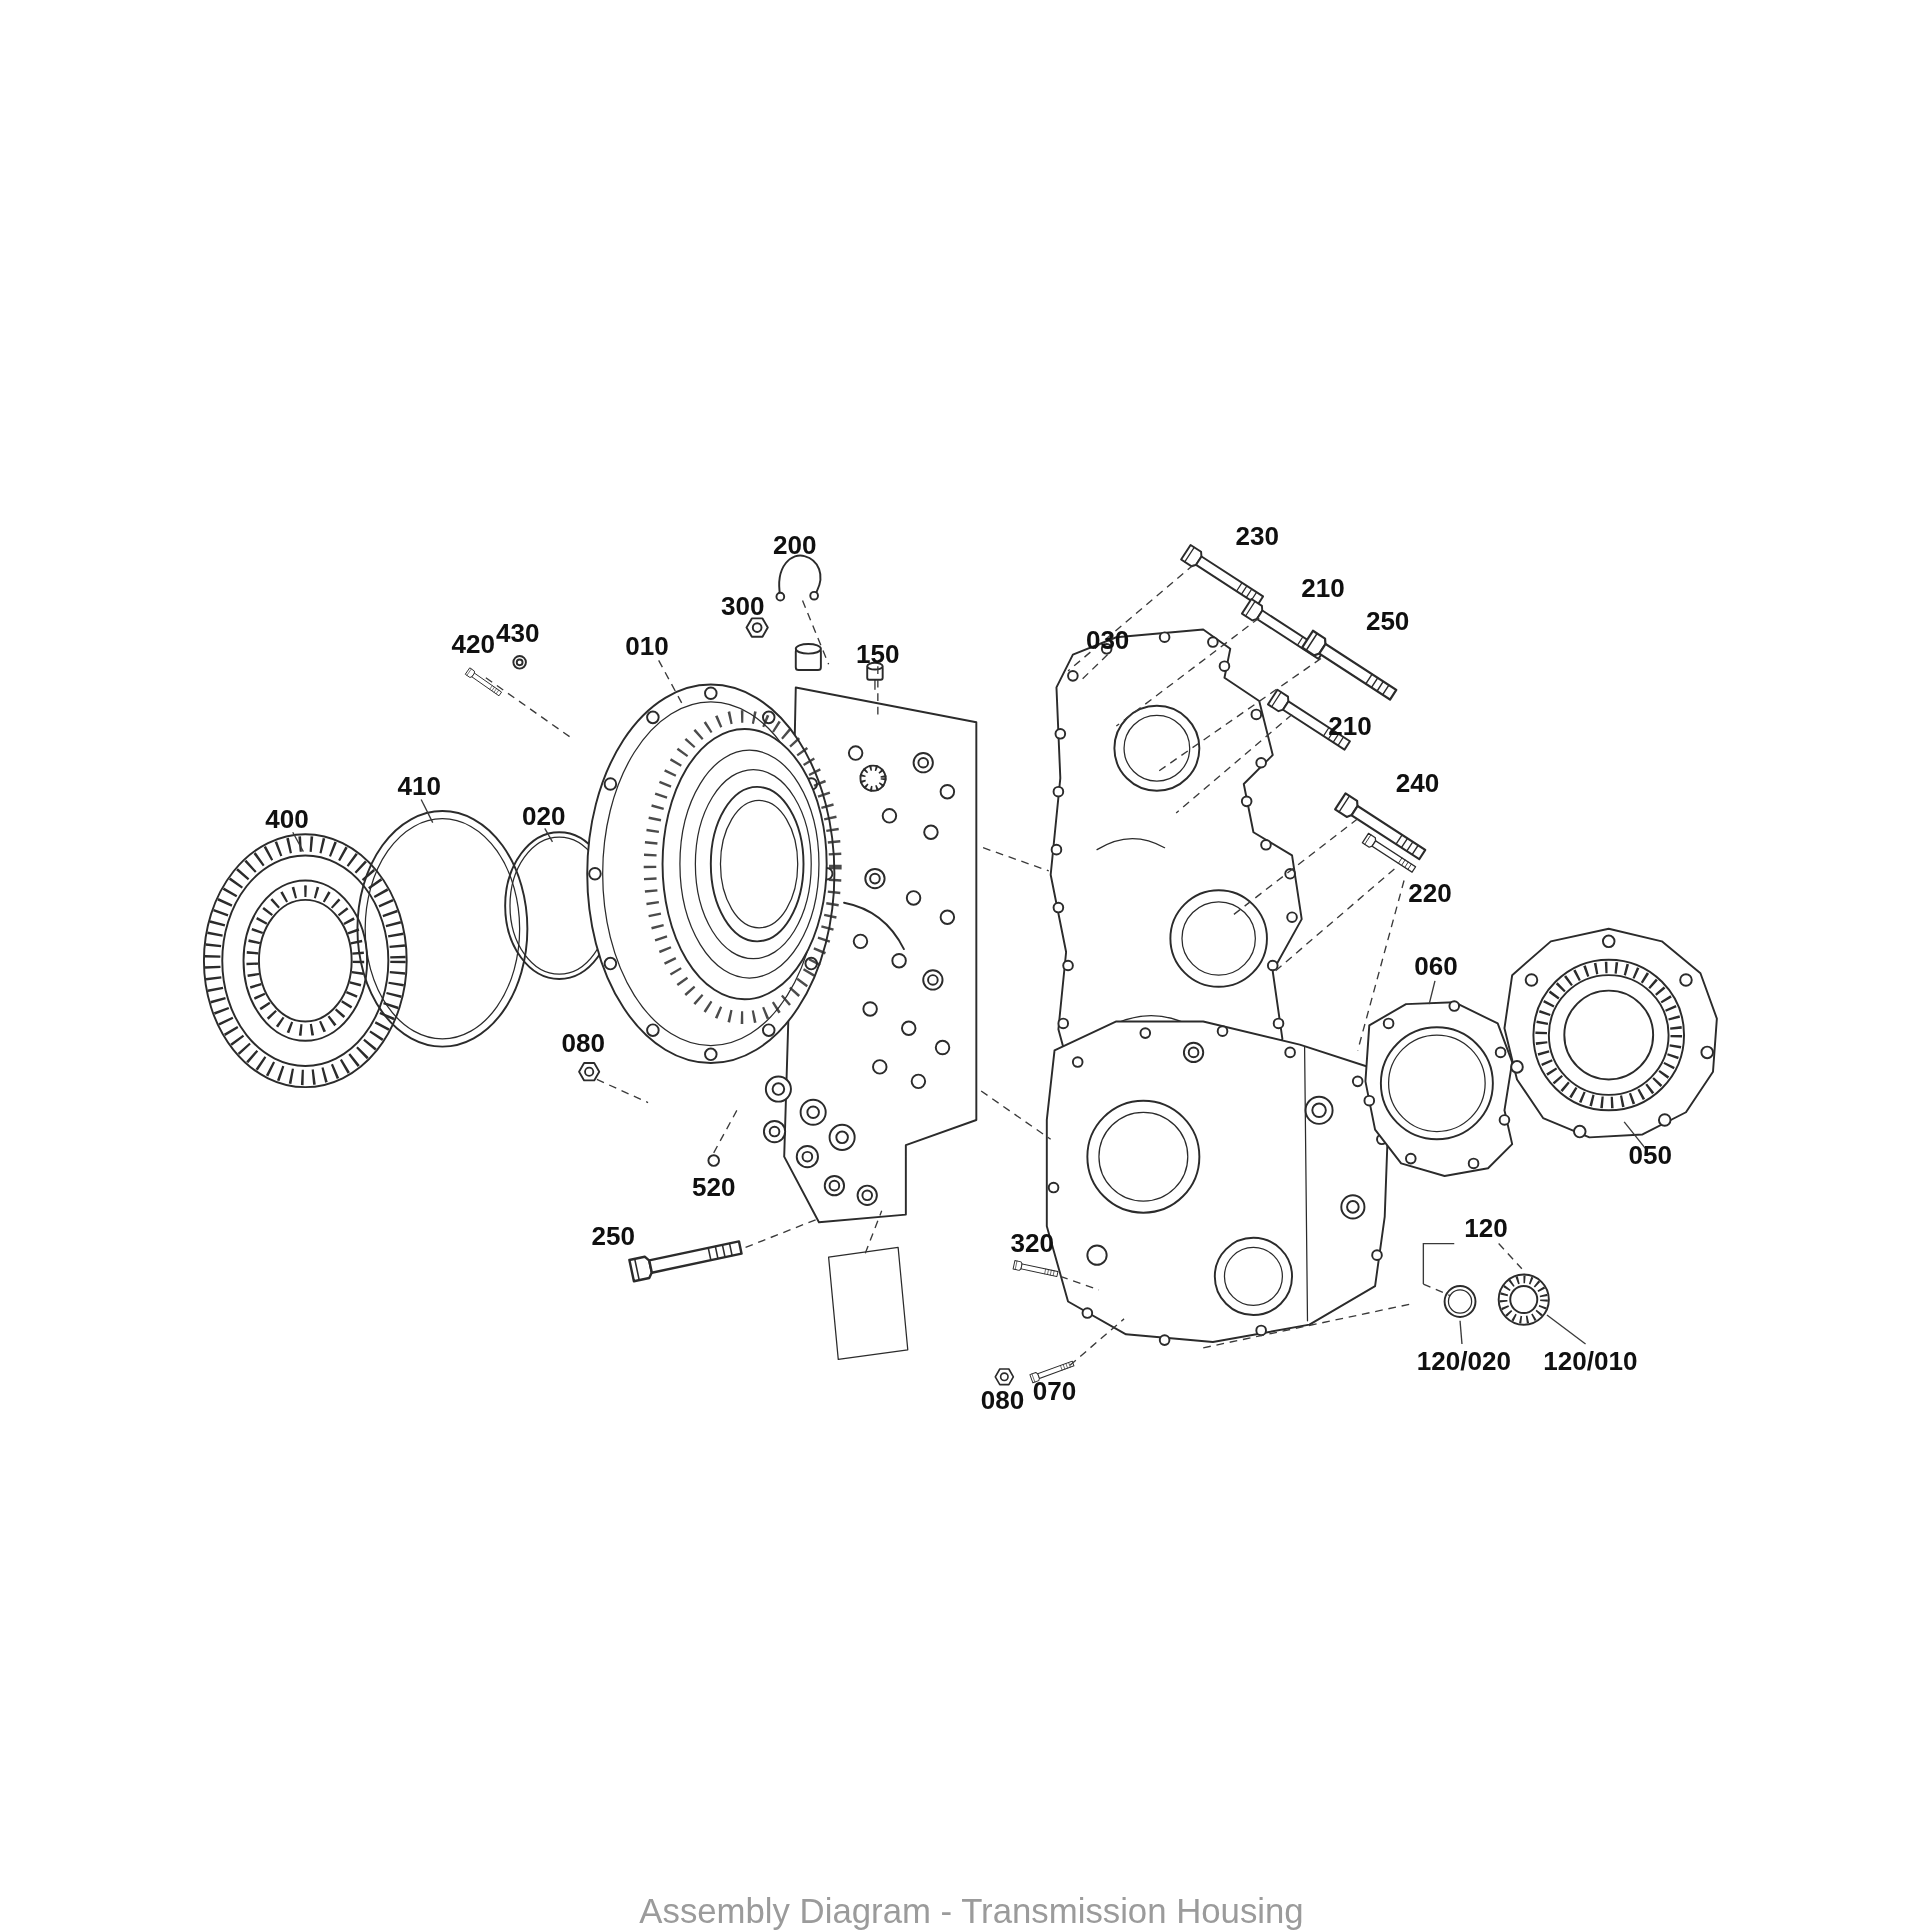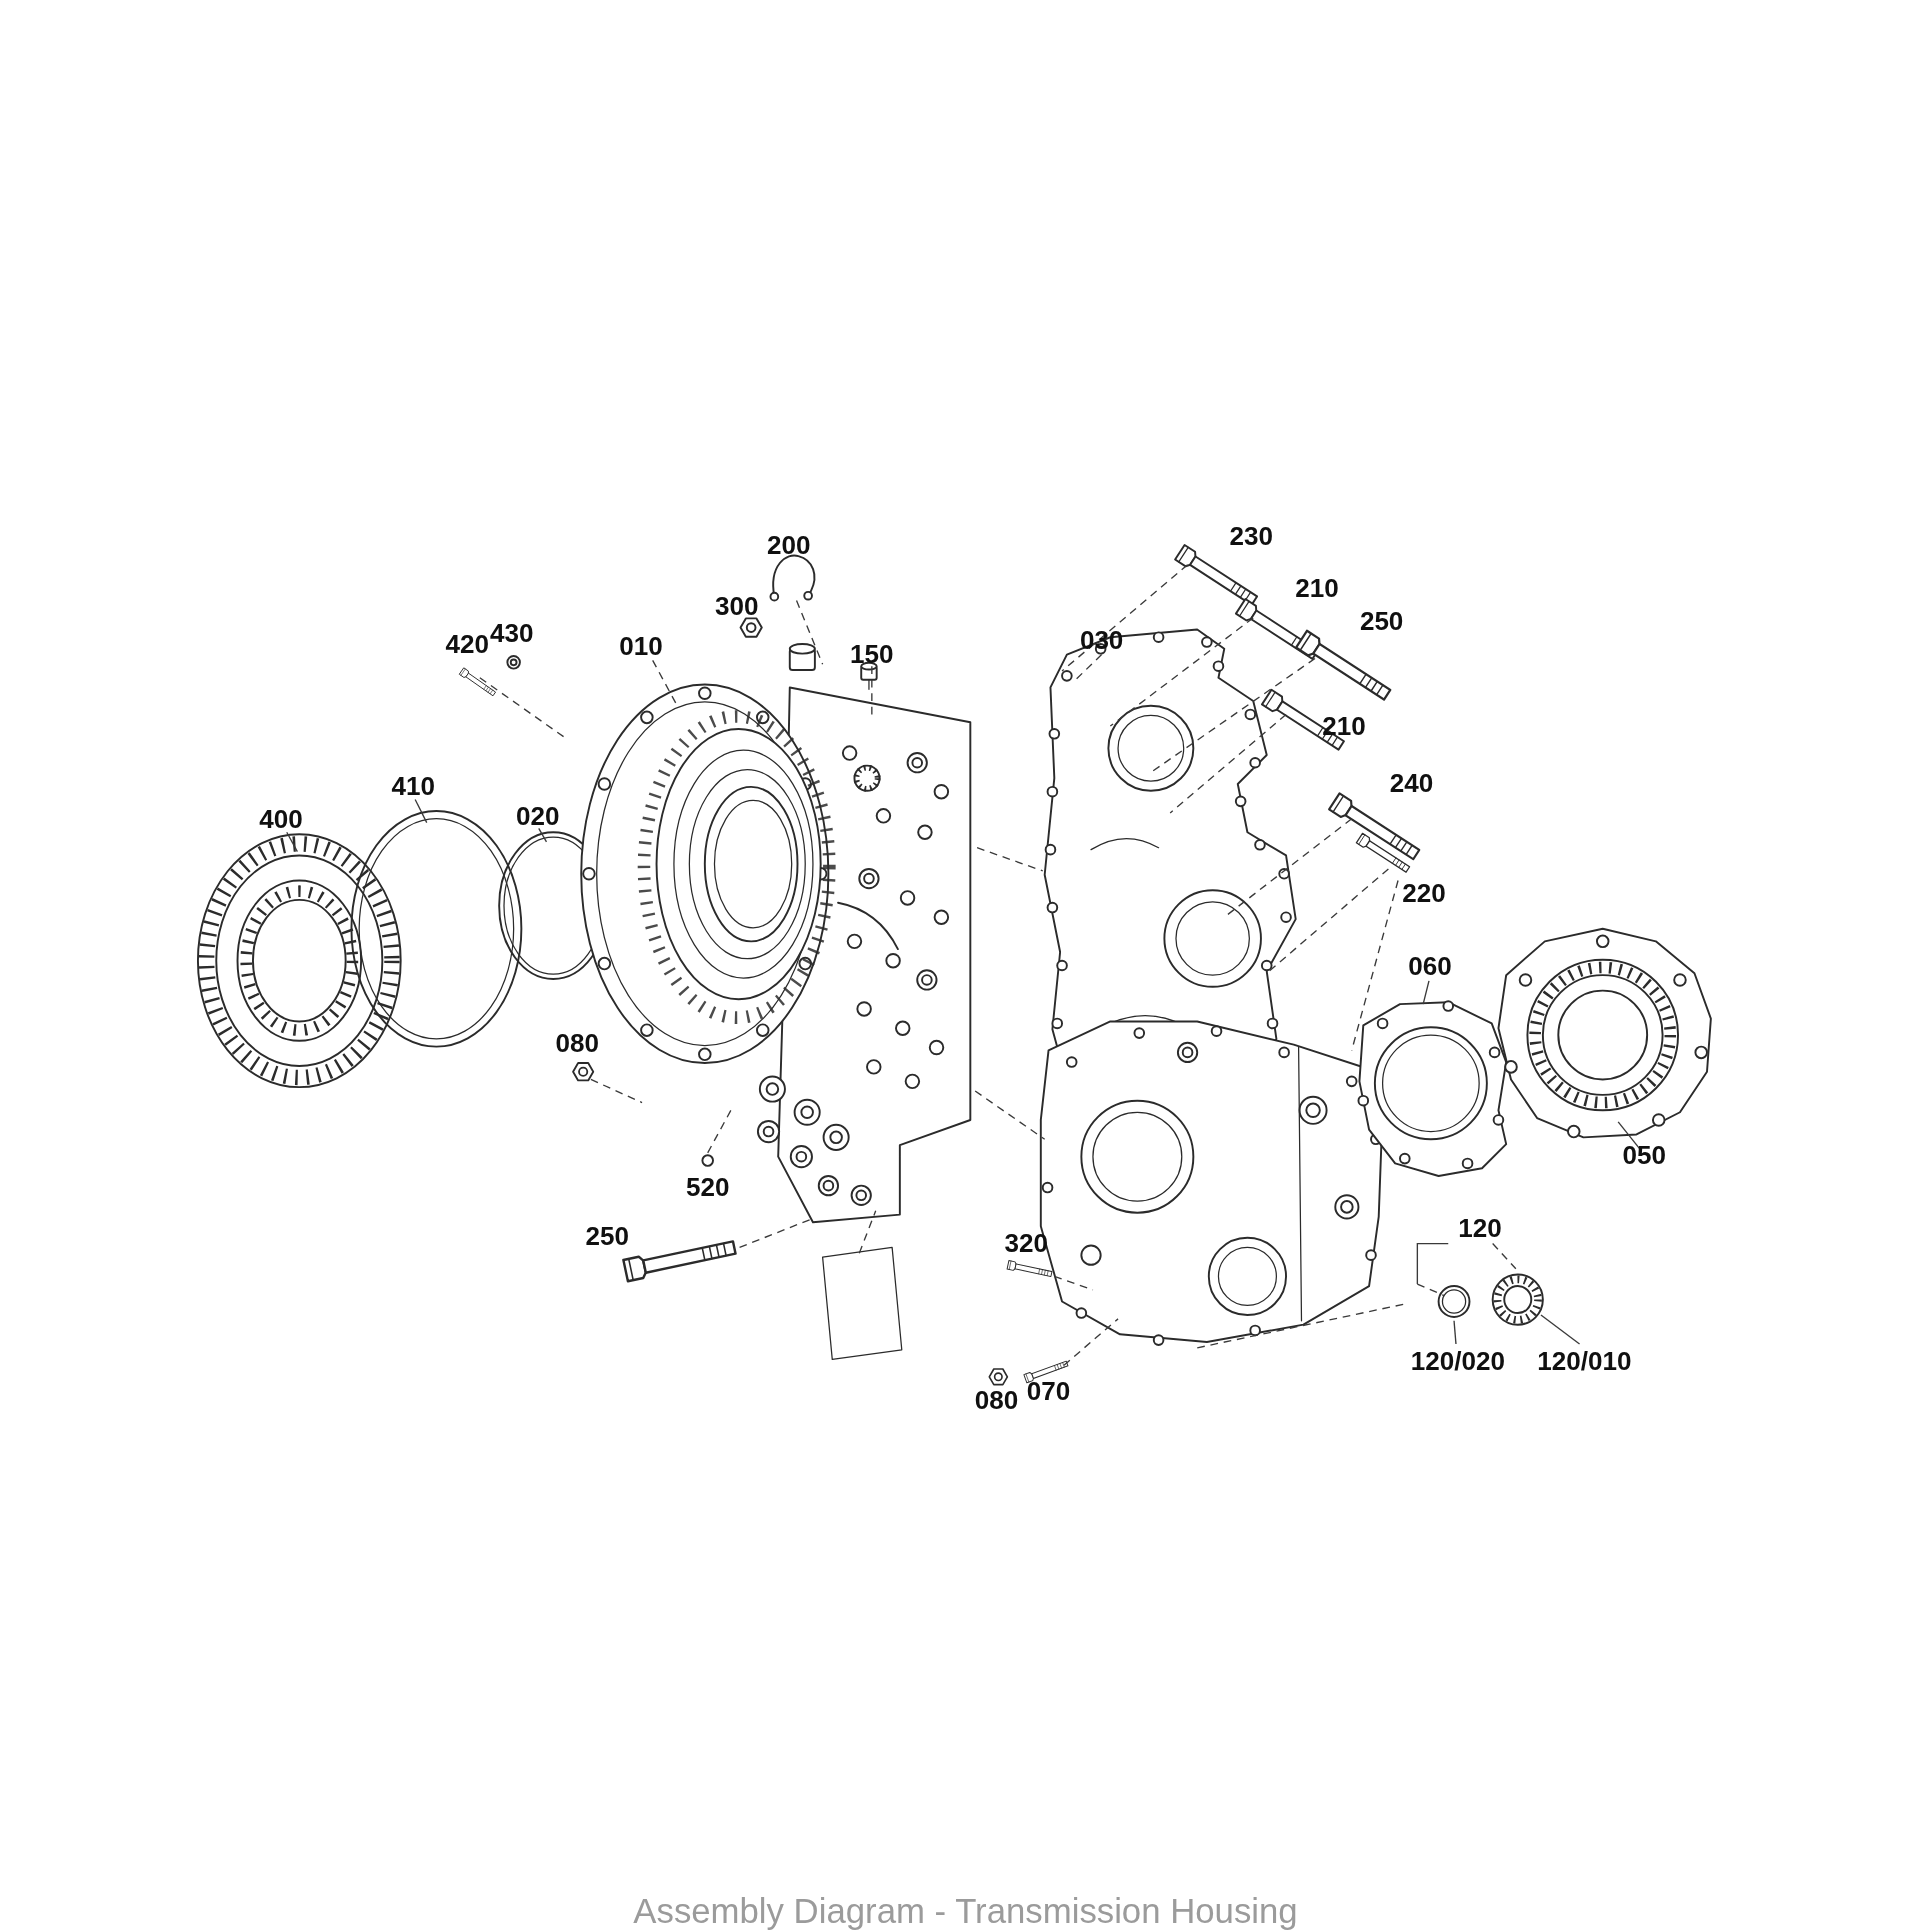--- a/index.html
+++ b/index.html
@@ -3,7 +3,7 @@
 <meta charset="utf-8">
 <style>
   html,body{margin:0;padding:0;background:#ffffff;}
-  .page{width:1819px;height:1931px;position:relative;background:#ffffff;overflow:hidden;}
+  .page{width:1819px;height:1931px;position:relative;background:#ffffff;overflow:hidden;padding-left:6px;}
   svg{display:block;}
   .ln{fill:none;stroke:#2b2b2b;stroke-width:2;stroke-linecap:round;stroke-linejoin:round;}
   .fw{fill:#ffffff;stroke:#2b2b2b;stroke-width:2;stroke-linejoin:round;}

